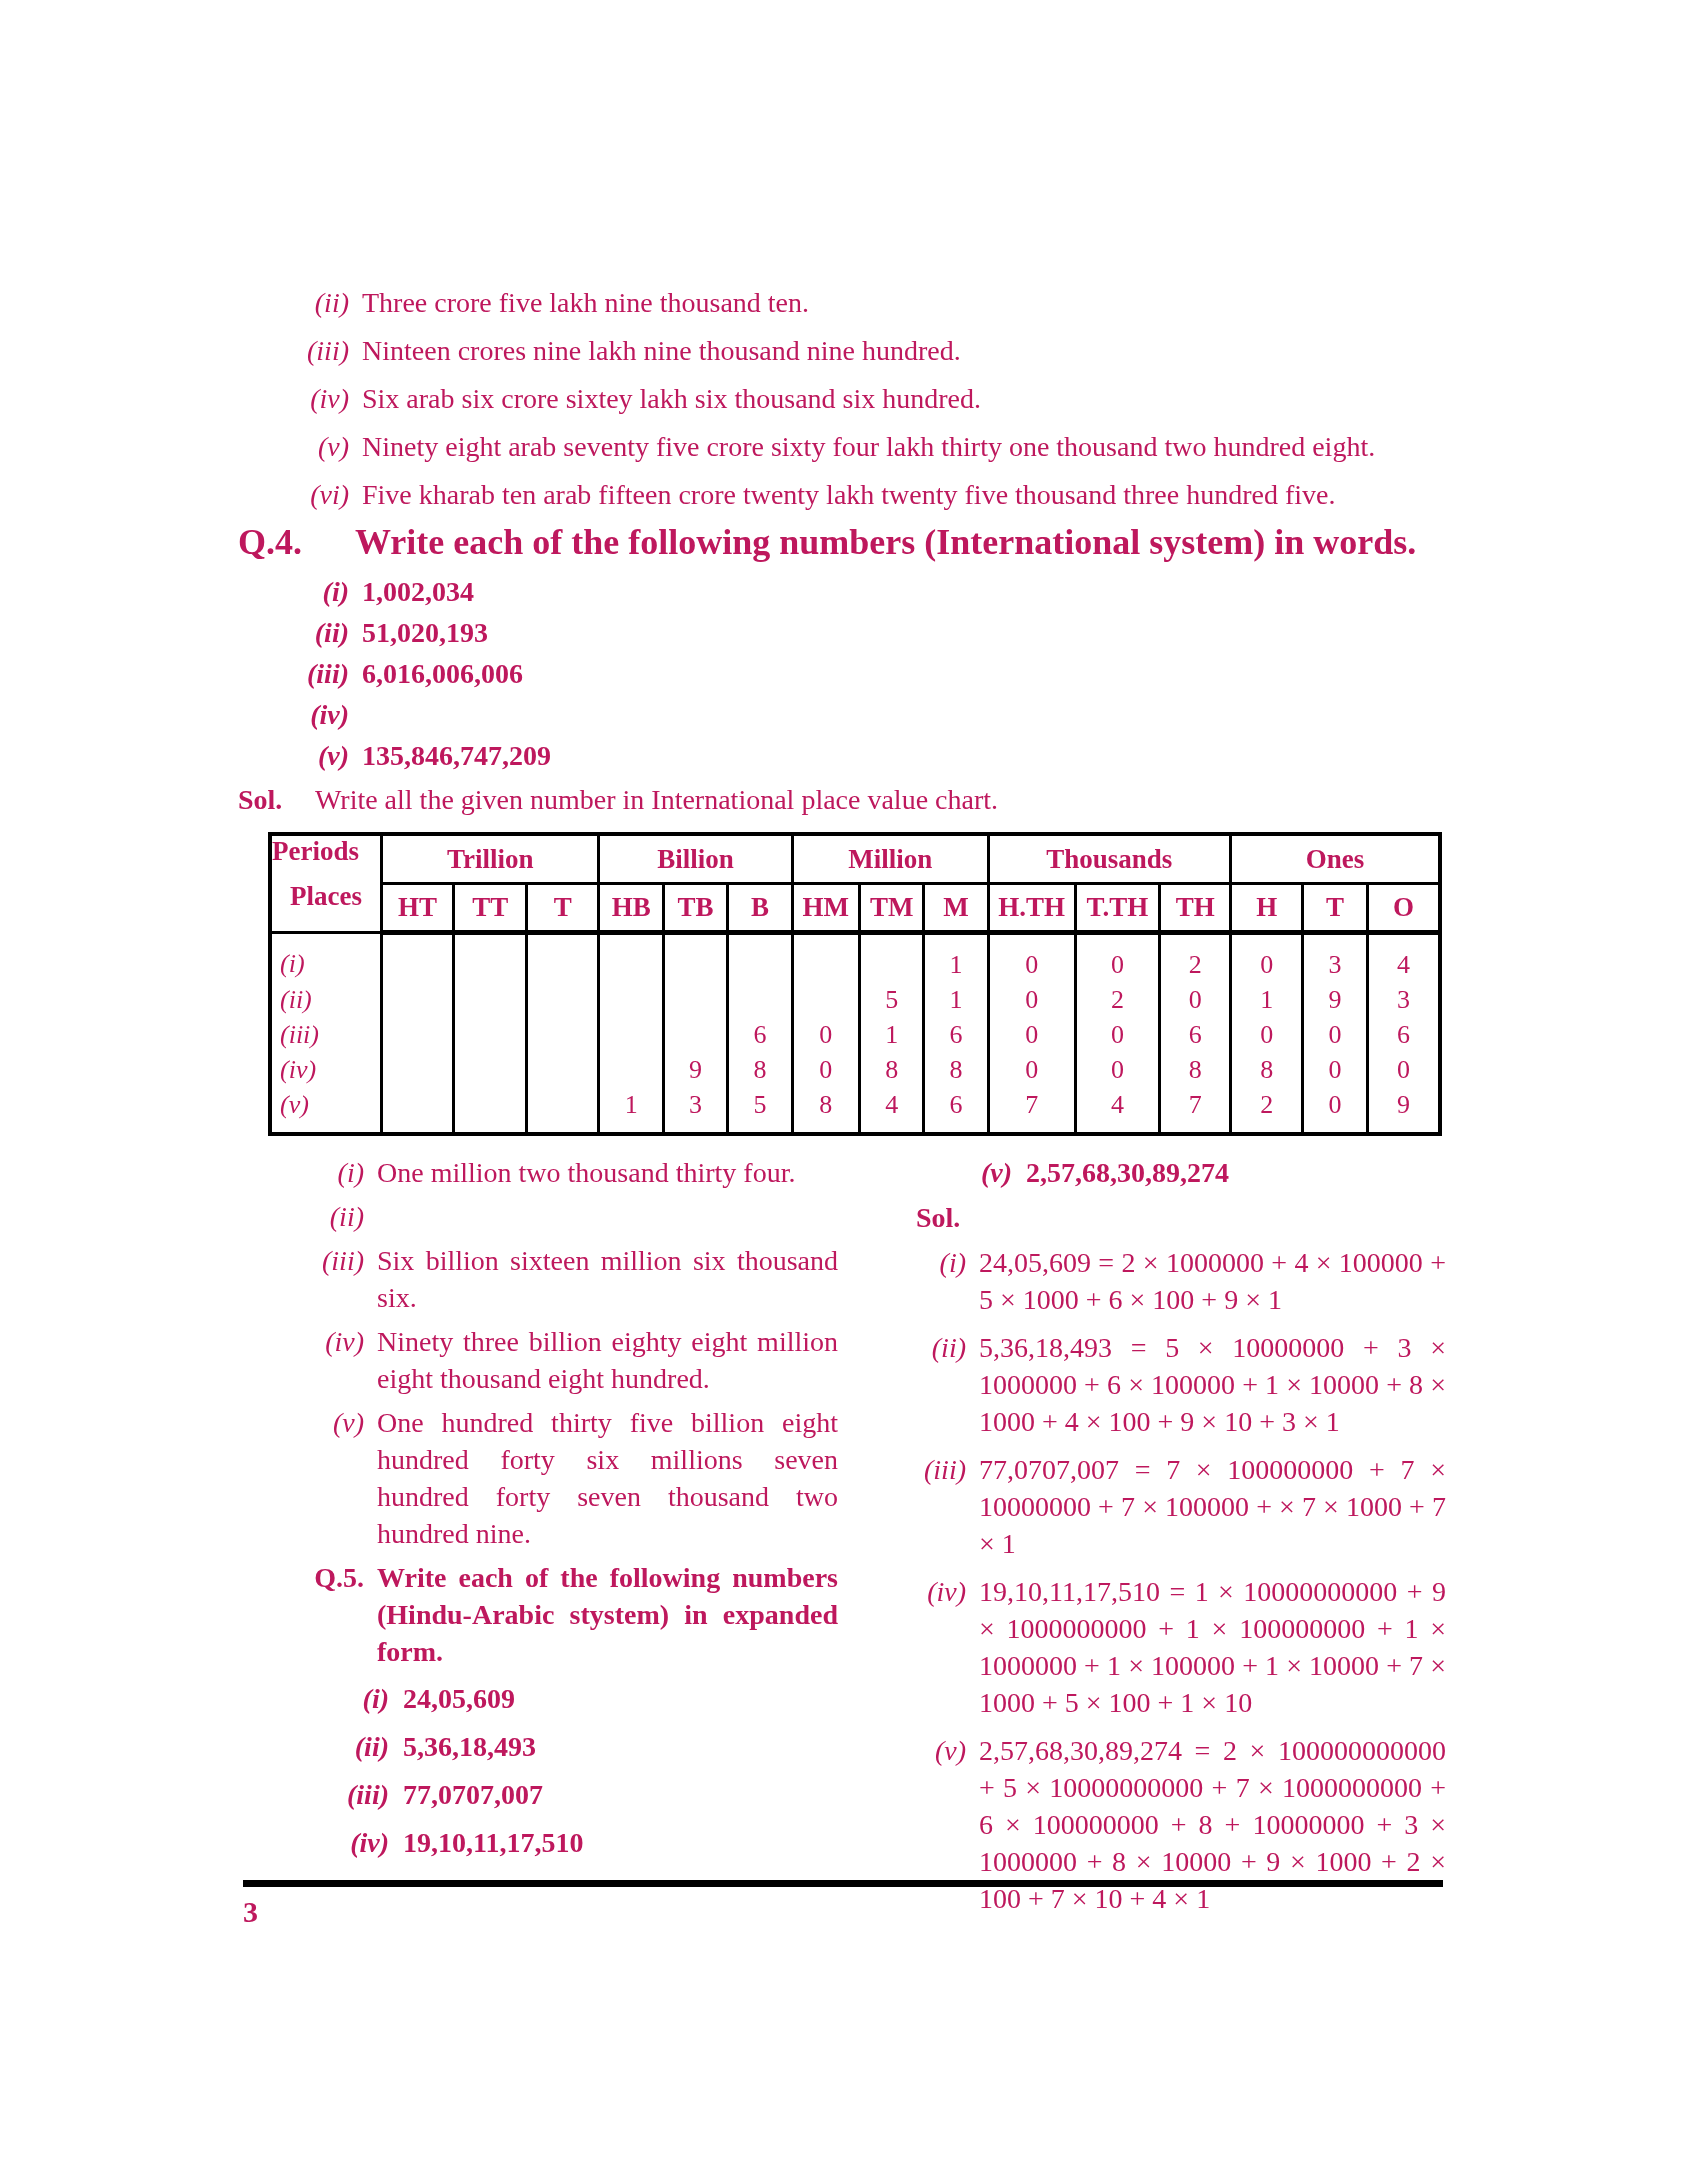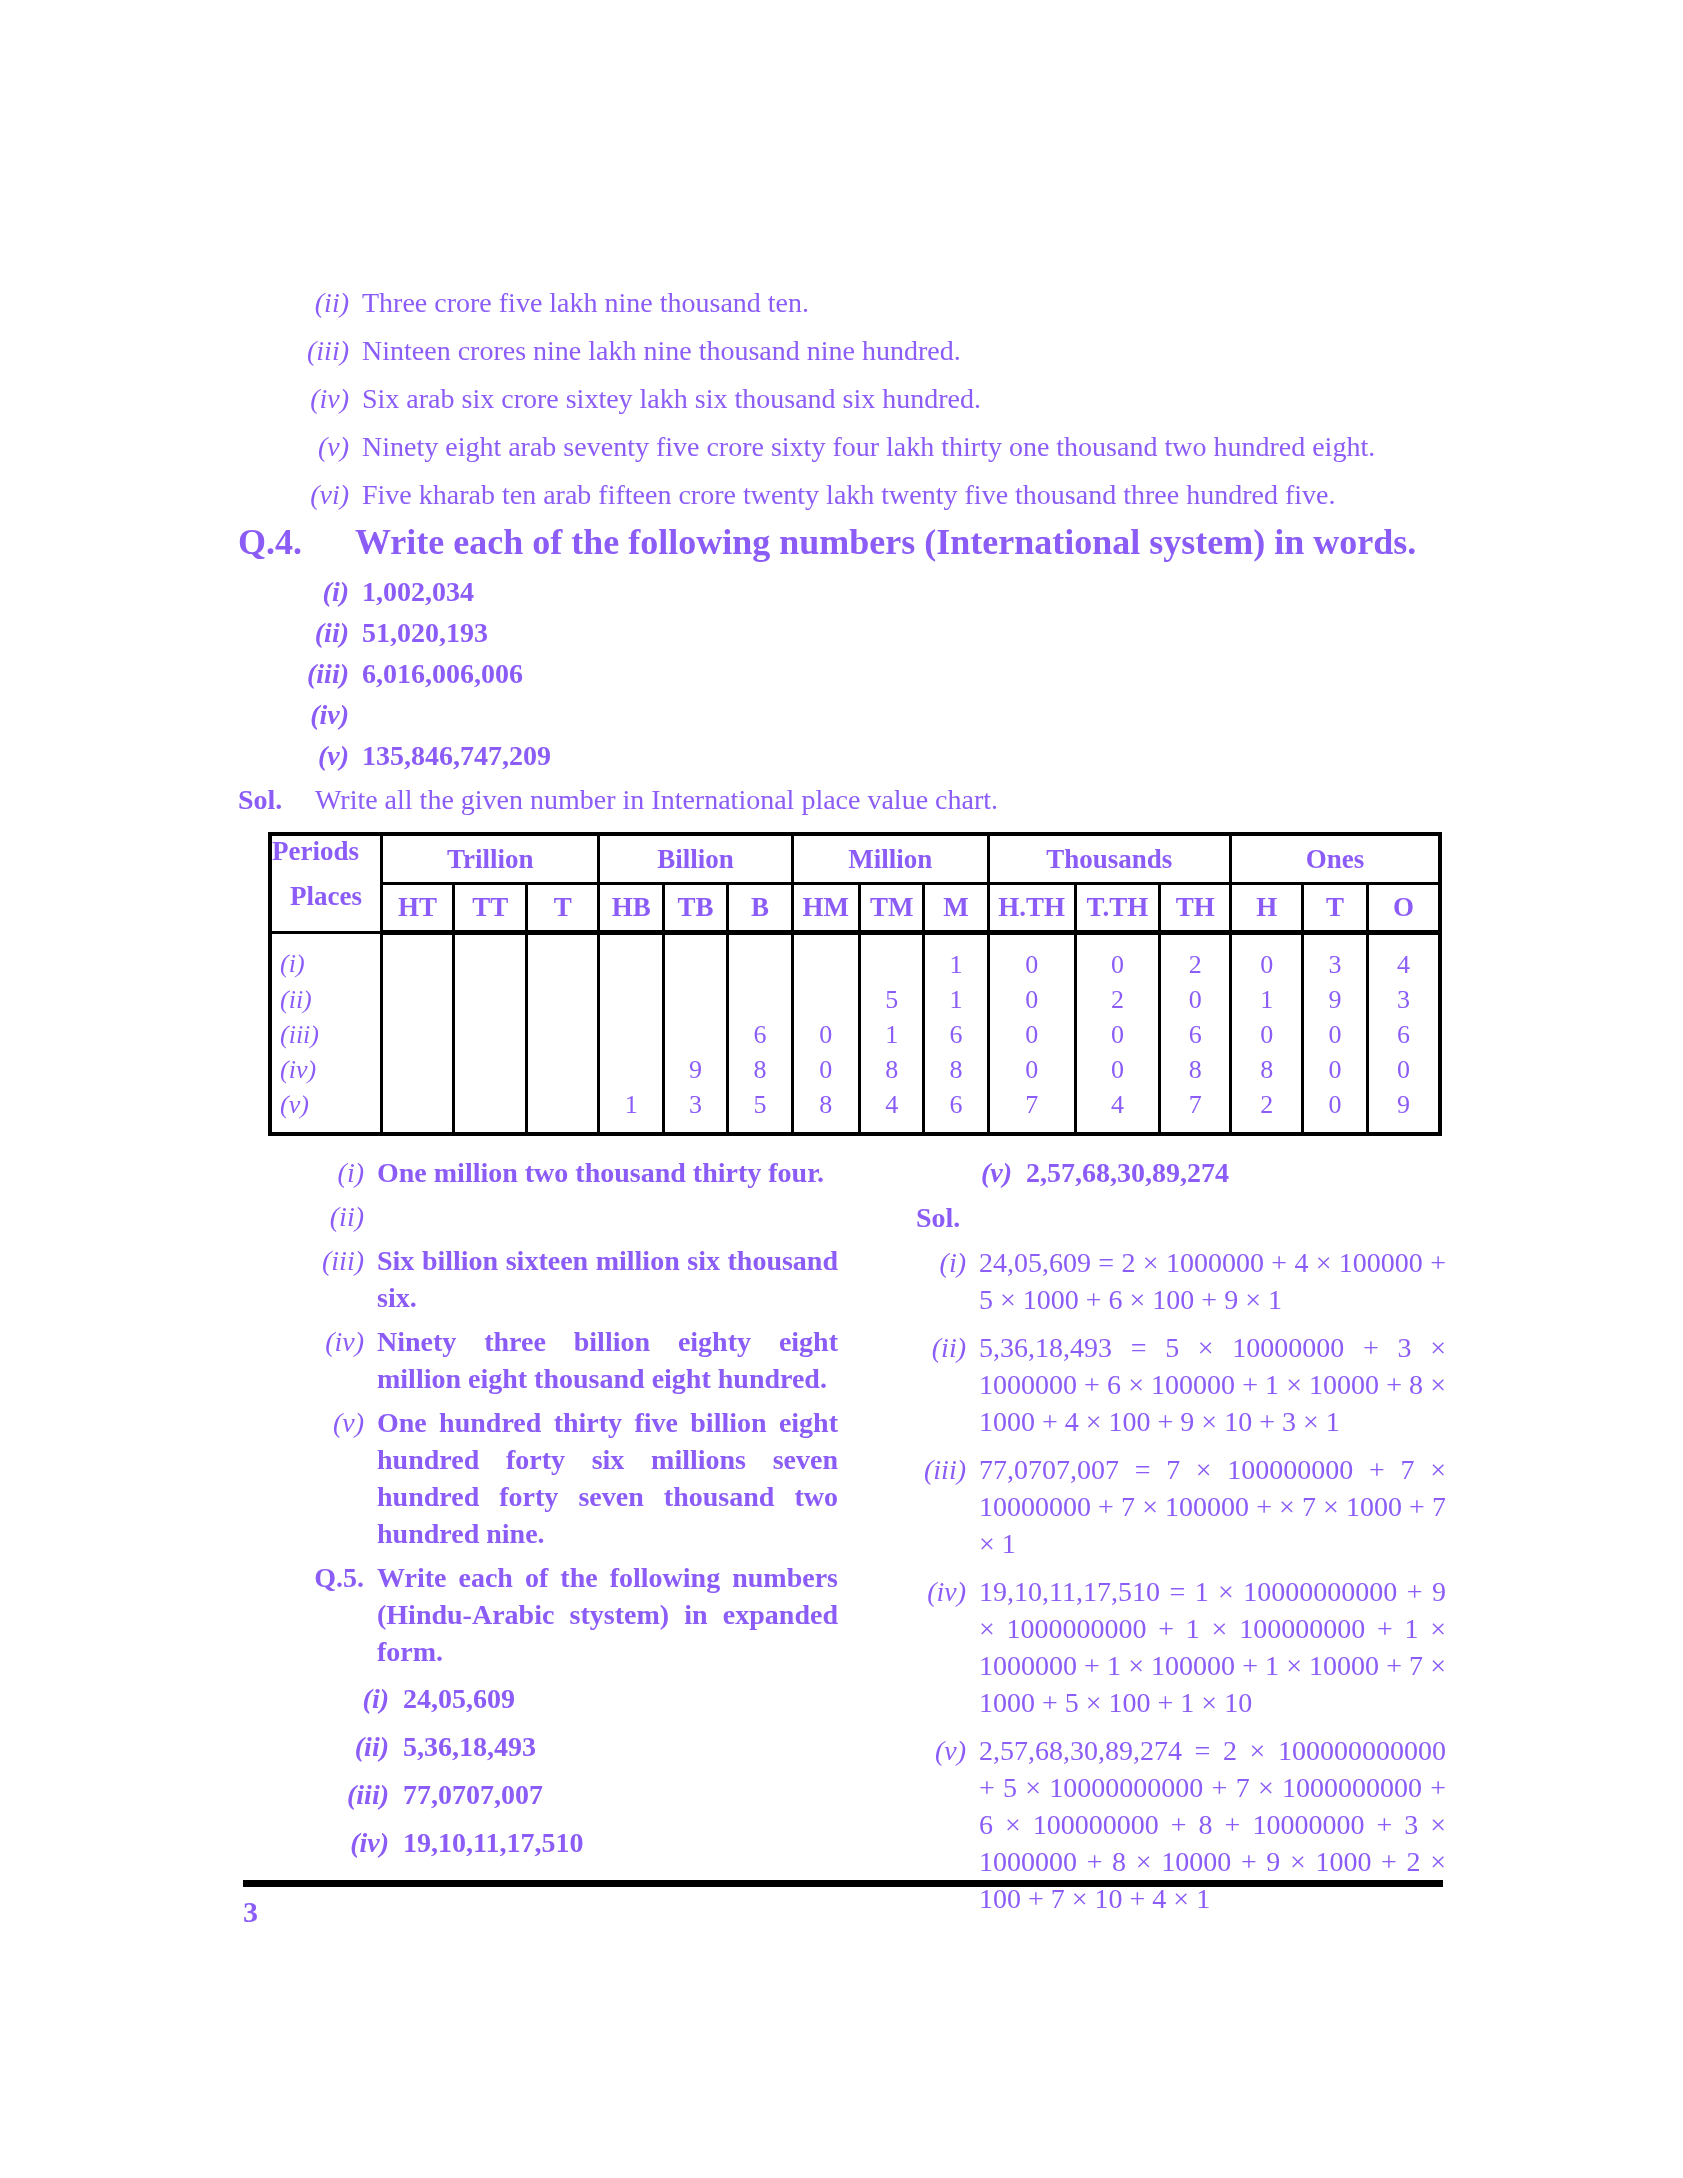--- a/index.html
+++ b/index.html
@@ -4,7 +4,7 @@
 <style>
   html,body{margin:0;padding:0;background:#888;}
   .page{
-    width:1683px;height:2178px;position:relative;background:#fff;color:#8b5cf6;
+    width:1683px;height:2178px;position:relative;background:#fff;color:#be185d;
     font-family:"Liberation Serif","DejaVu Serif",serif;overflow:hidden;
   }
   .content{padding:283px 238px 0 238px;}

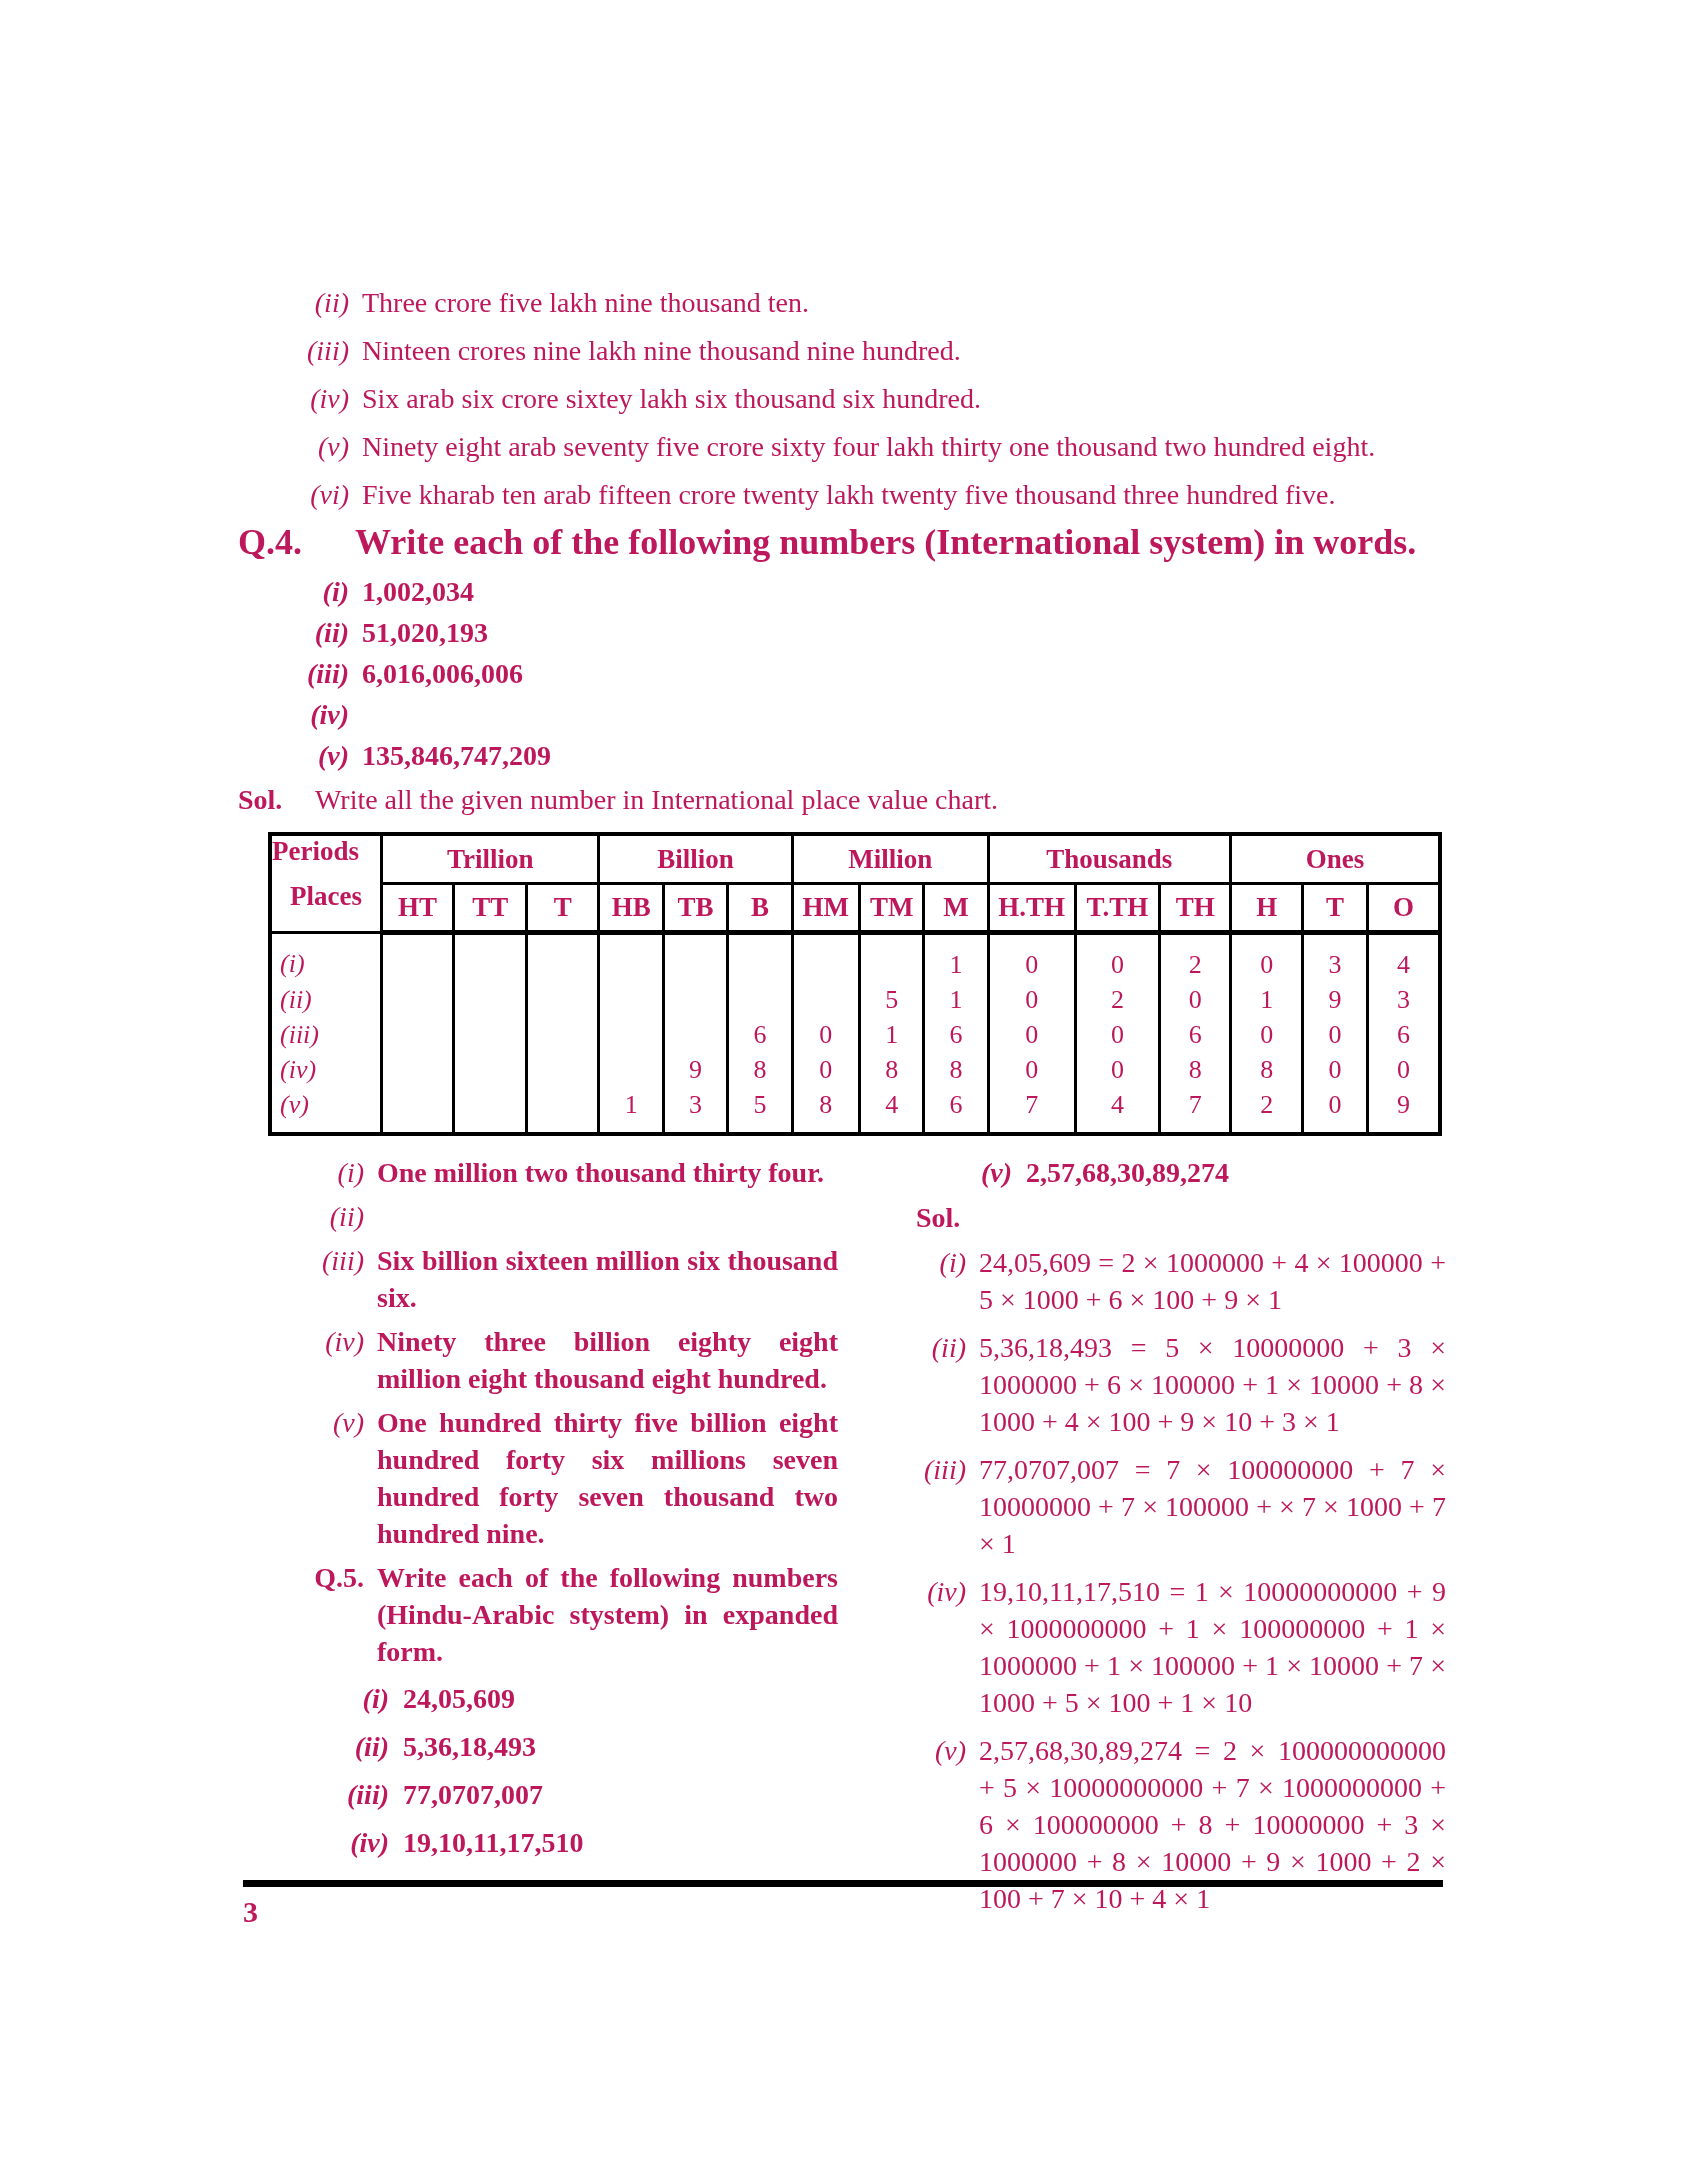--- a/index.html
+++ b/index.html
@@ -45,7 +45,7 @@
   .col-right{flex:0 0 530px;margin-left:78px;width:530px;}
   .ans .row{font-size:28px;line-height:37px;margin-bottom:7px;}
   .ans .lbl{width:71px;padding-right:13px;}
-  .ans .txt{text-align:justify;font-weight:bold;}
+  .ans .txt{text-align:justify;}
   .q5-head{display:flex;font-size:28px;line-height:37px;font-weight:bold;margin:6px 0 10px 0;}
   .q5-head .q-lbl{flex:0 0 71px;text-align:right;padding-right:13px;}
   .q5-head .q-title{flex:1;text-align:justify;}

